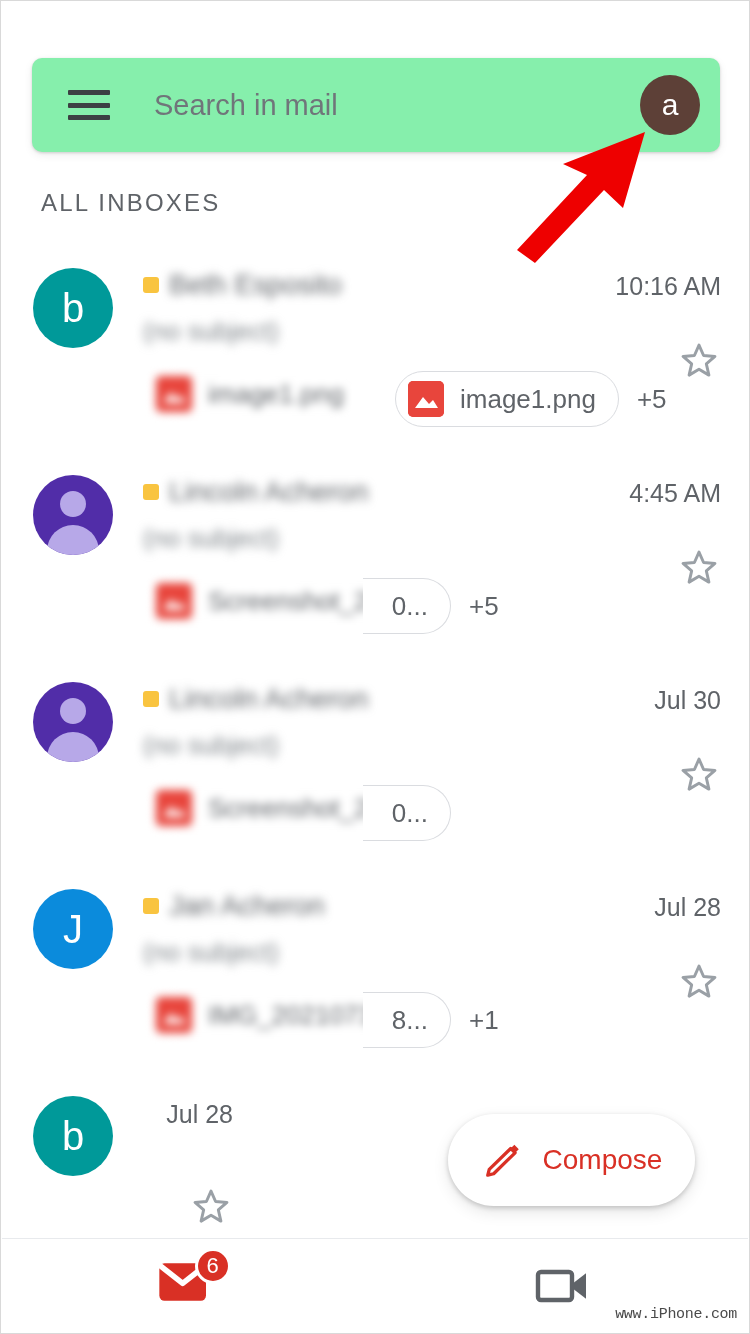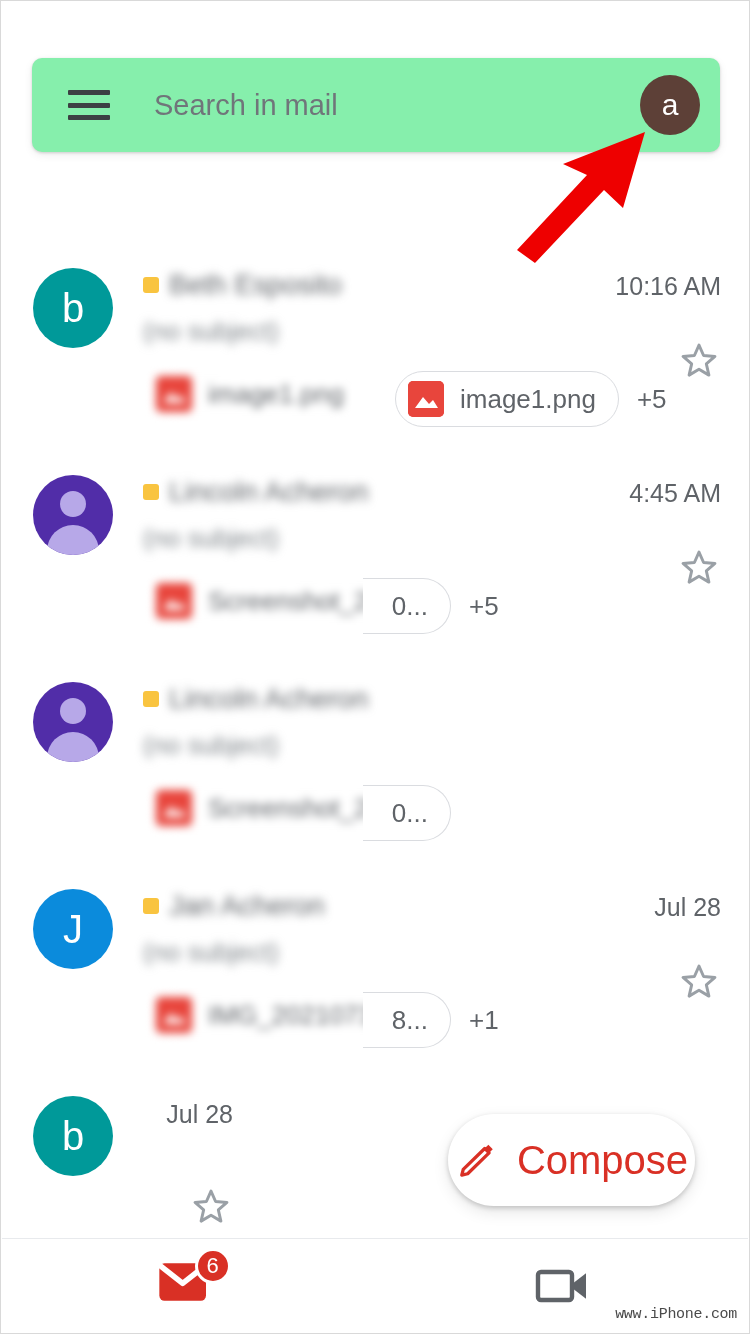--- a/index.html
+++ b/index.html
@@ -361,6 +361,7 @@
     </div>
   </div>
 
+  <div id="section-header">ALL INBOXES</div>
 
   <div id="mail-list">
 

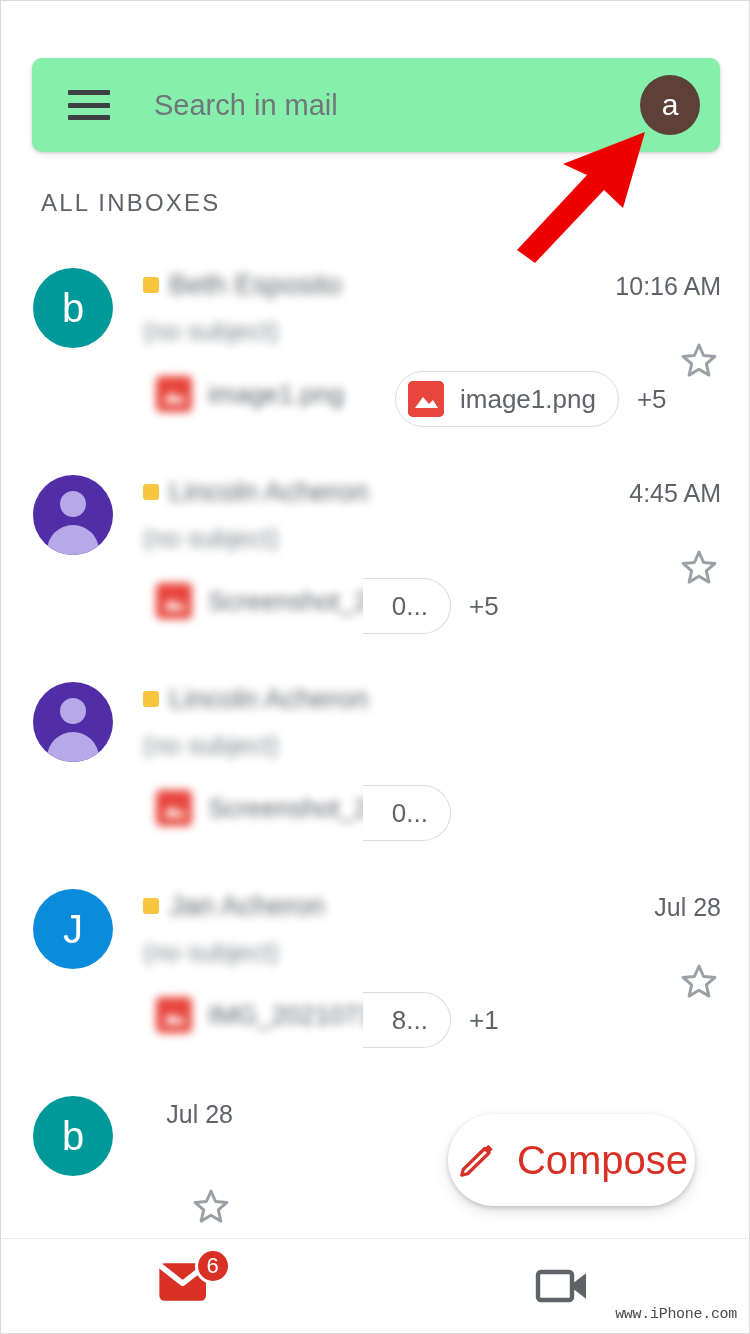--- a/index.html
+++ b/index.html
@@ -474,6 +474,12 @@
           <span class="chip-more"></span>
         </div>
       </div>
+      <div class="row-right">
+        <div class="row-date">Jul 30</div>
+        <svg class="star-icon" viewBox="0 0 24 24">
+          <path d="M12 3.3l2.5 5.7 6.2.5-4.7 4.1 1.4 6.1L12 16.5 6.6 19.7 8 13.6 3.3 9.5l6.2-.5z" fill="none" stroke="#9aa0a6" stroke-width="1.6" stroke-linejoin="round"></path>
+        </svg>
+      </div>
     </div>
 
     <div class="mail-row">

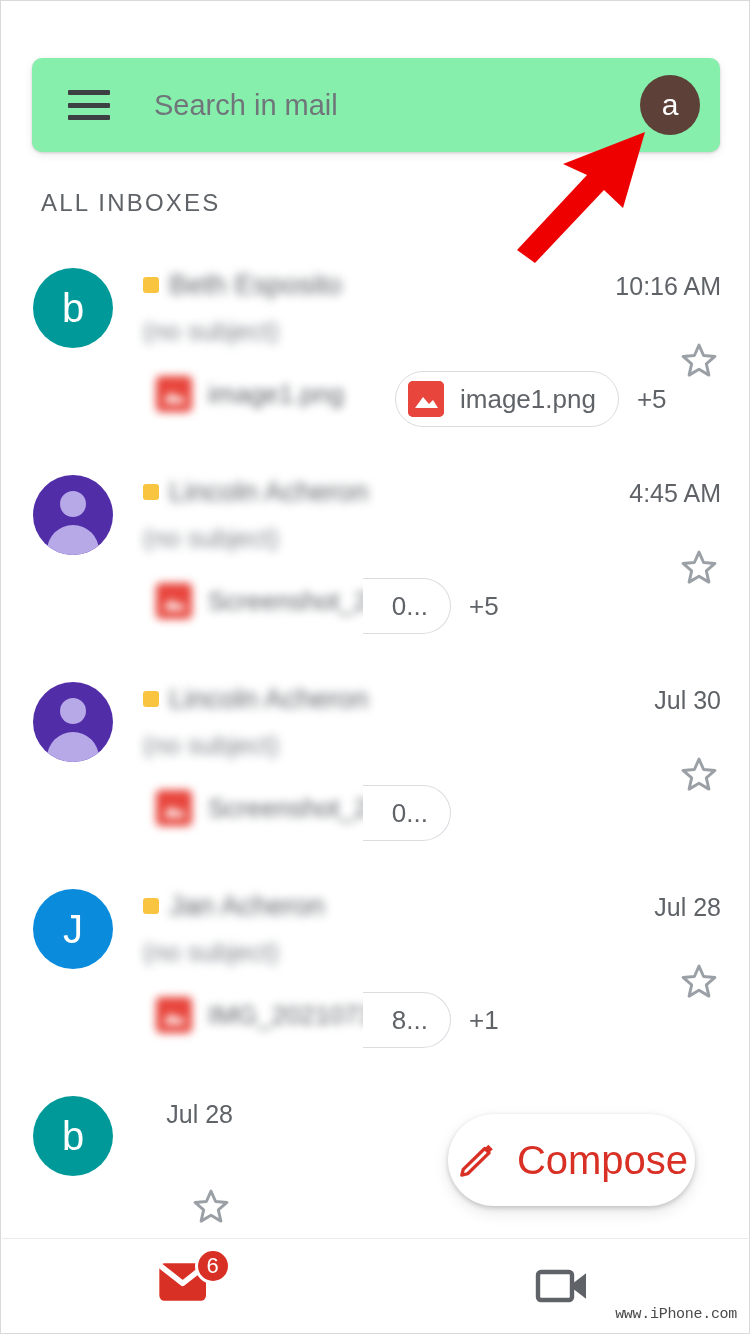--- a/index.html
+++ b/index.html
@@ -277,7 +277,7 @@
     z-index: 20;
   }
   #compose-label {
-    font-size: 40px;
+    font-size: 28px;
     color: #d93025;
   }
 

